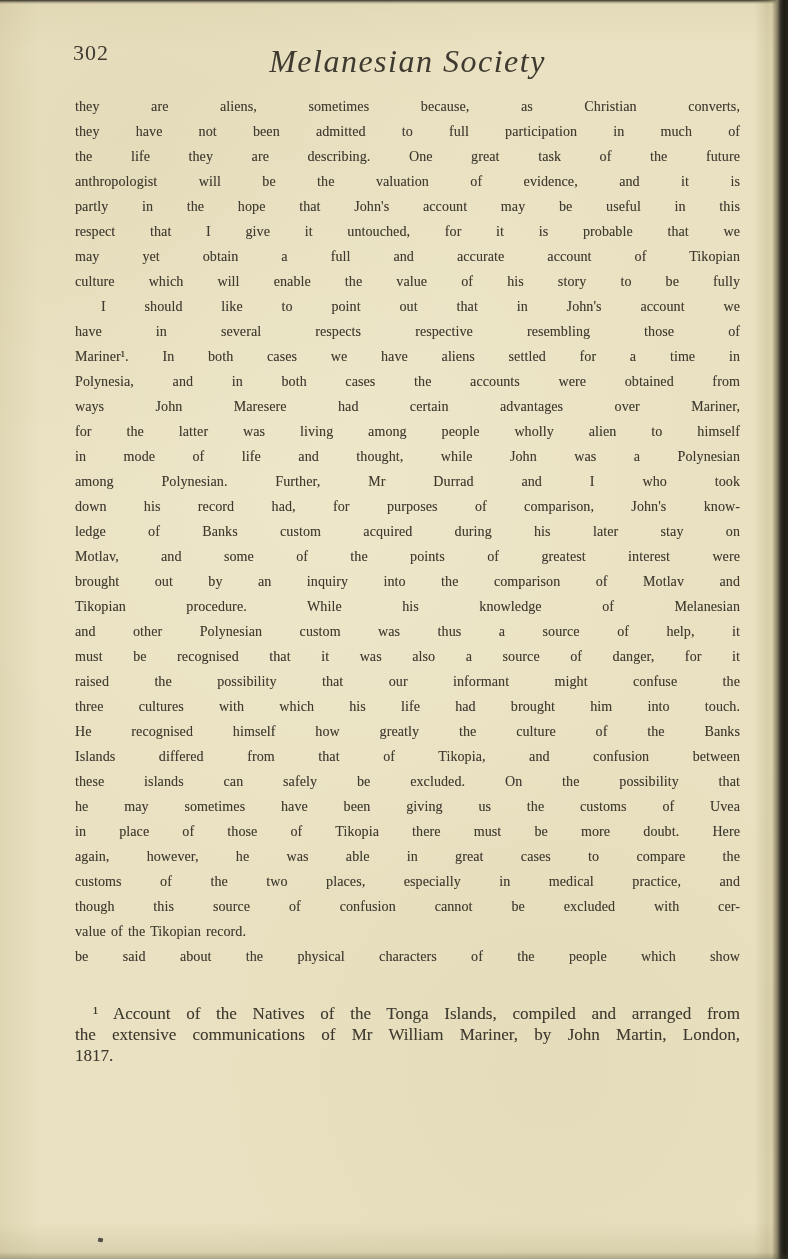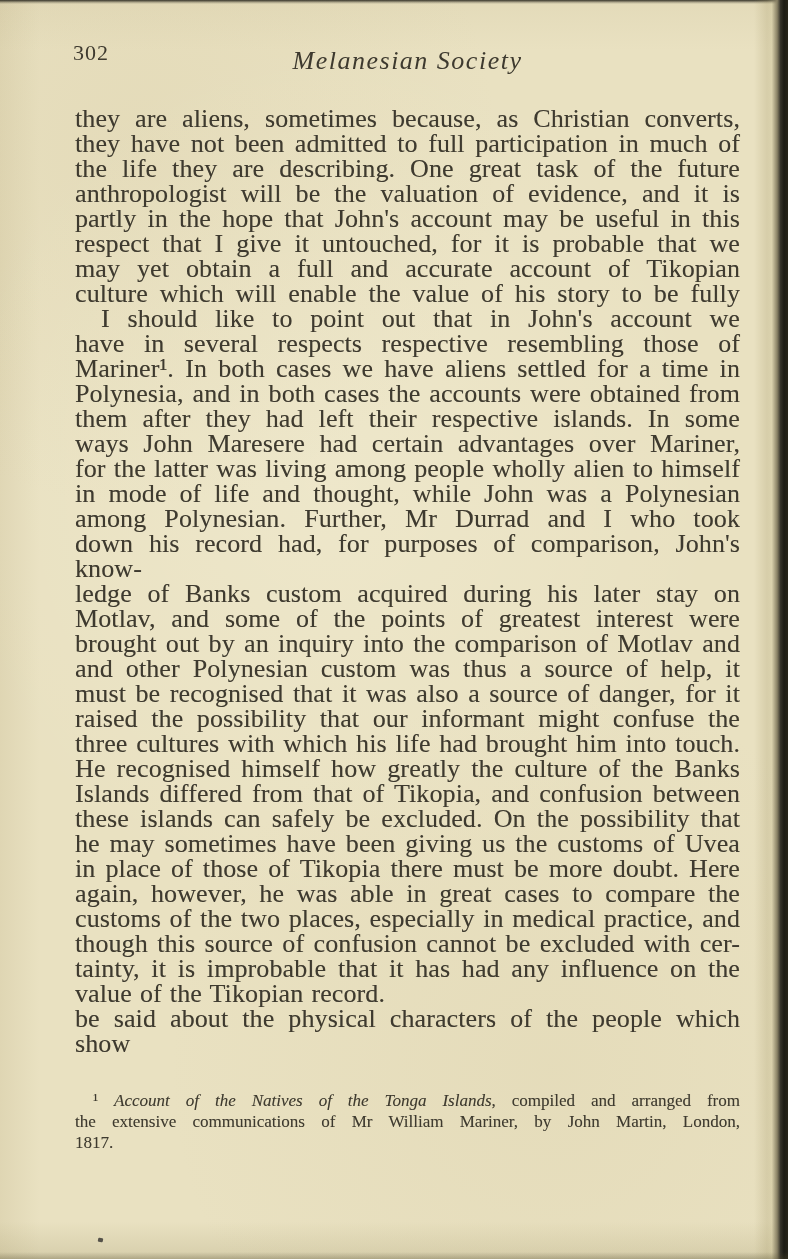--- a/index.html
+++ b/index.html
@@ -70,7 +70,7 @@
   }
   .running-head {
     font-style: italic;
-    font-size: 26px;
+    font-size: 32px;
     letter-spacing: 1.5px;
   }
   .body-text {

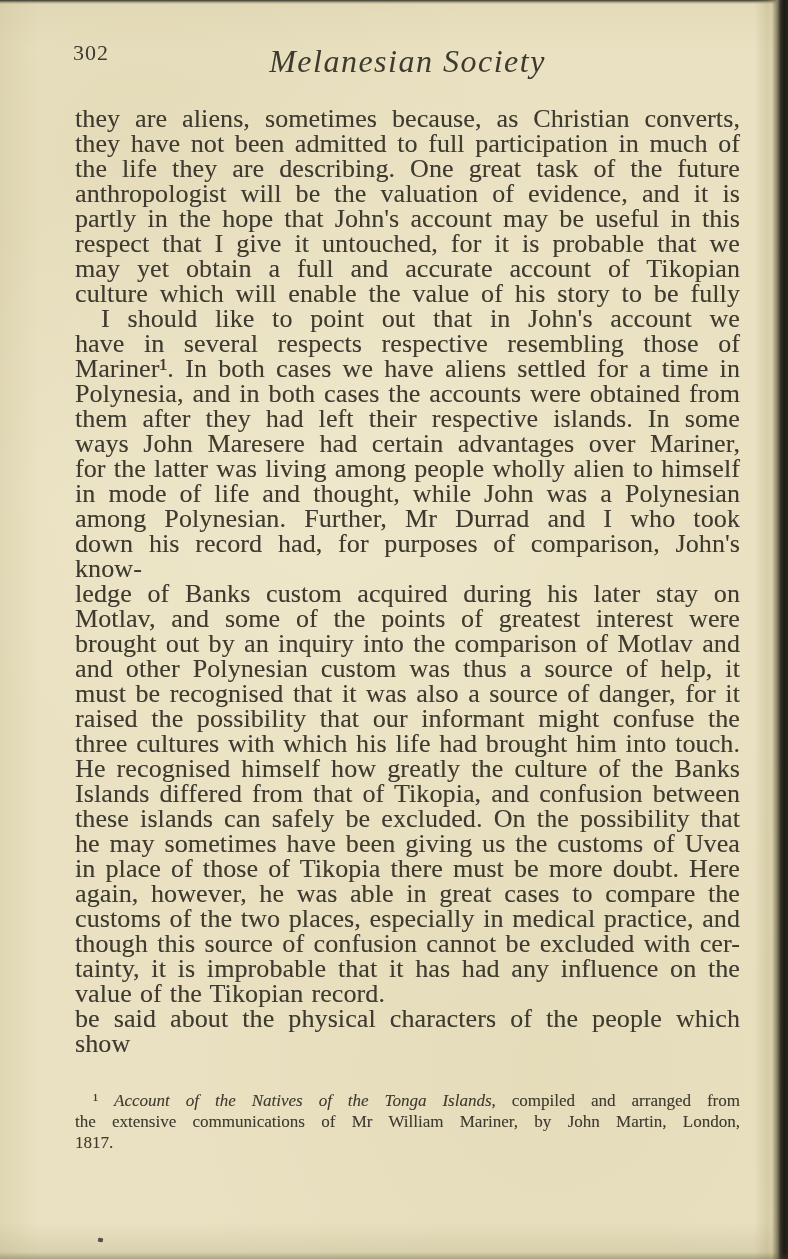--- a/index.html
+++ b/index.html
@@ -74,8 +74,8 @@
     letter-spacing: 1.5px;
   }
   .body-text {
-    margin-top: 28px;
-    font-size: 26px;
+    margin-top: 16px;
+    font-size: 14px;
     line-height: 25px;
     word-spacing: 1.5px;
     letter-spacing: 0.1px;

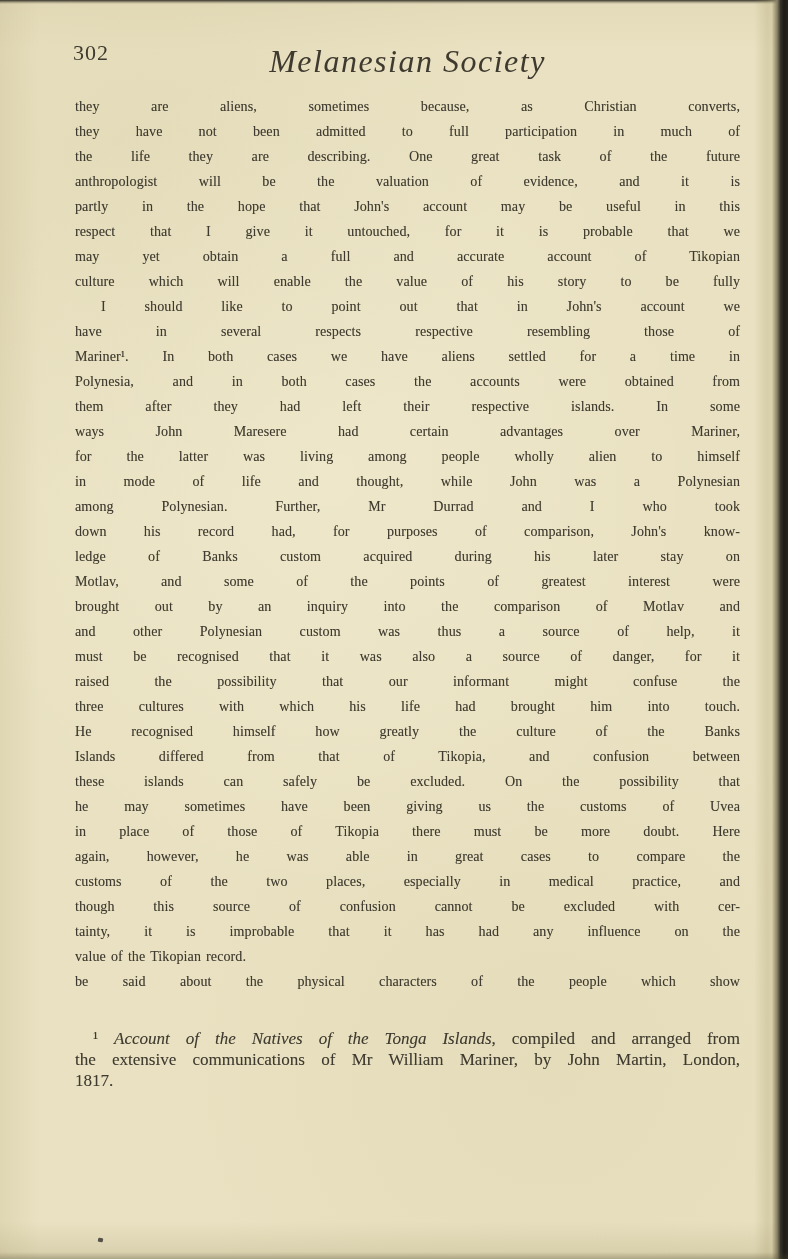--- a/index.html
+++ b/index.html
@@ -125,7 +125,6 @@
         <div class="line">have in several respects respective resembling those of</div>
         <div class="line">Mariner¹.  In both cases we have aliens settled for a time in</div>
         <div class="line">Polynesia, and in both cases the accounts were obtained from</div>
-        <div class="line">them after they had left their respective islands.  In some</div>
         <div class="line">ways John Maresere had certain advantages over Mariner,</div>
         <div class="line">for the latter was living among people wholly alien to himself</div>
         <div class="line">in mode of life and thought, while John was a Polynesian</div>

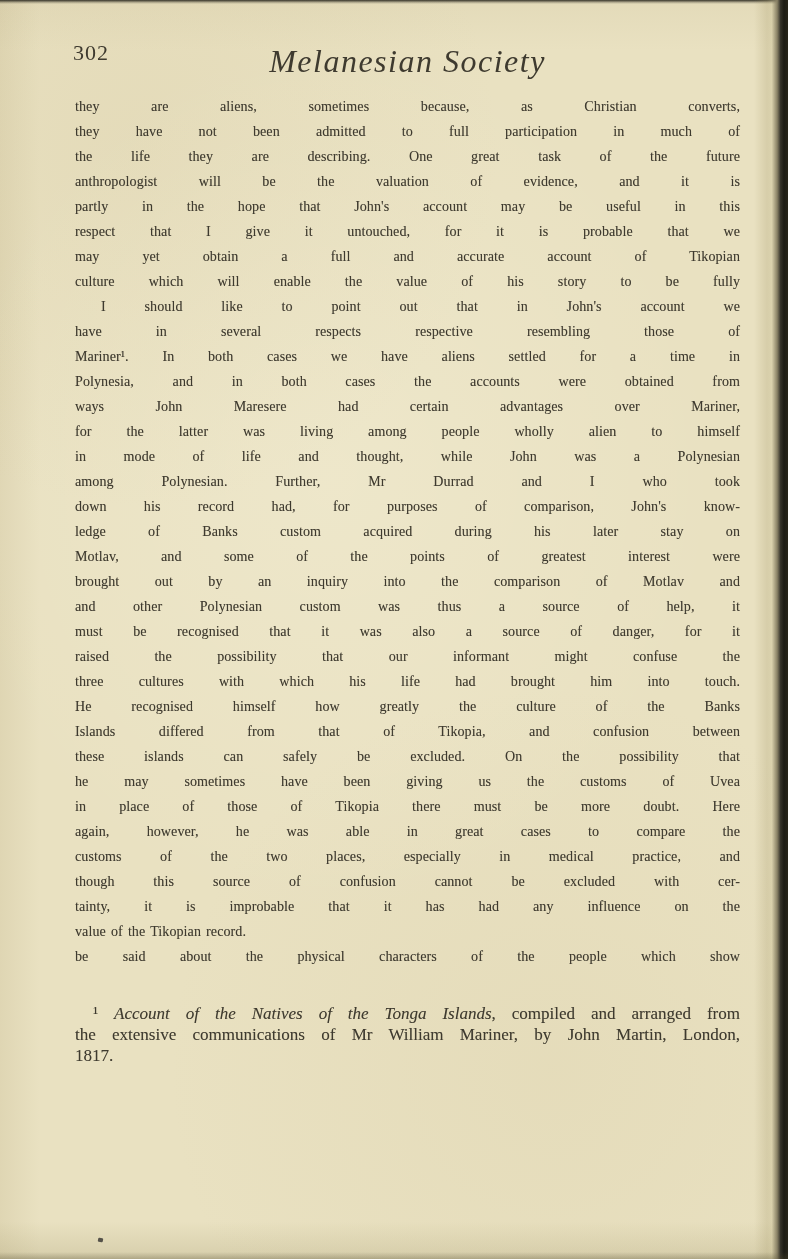--- a/index.html
+++ b/index.html
@@ -133,6 +133,7 @@
         <div class="line">ledge of Banks custom acquired during his later stay on</div>
         <div class="line">Motlav, and some of the points of greatest interest were</div>
         <div class="line">brought out by an inquiry into the comparison of Motlav and</div>
+        <div class="line">Tikopian procedure.  While his knowledge of Melanesian</div>
         <div class="line">and other Polynesian custom was thus a source of help, it</div>
         <div class="line">must be recognised that it was also a source of danger, for it</div>
         <div class="line">raised the possibility that our informant might confuse the</div>

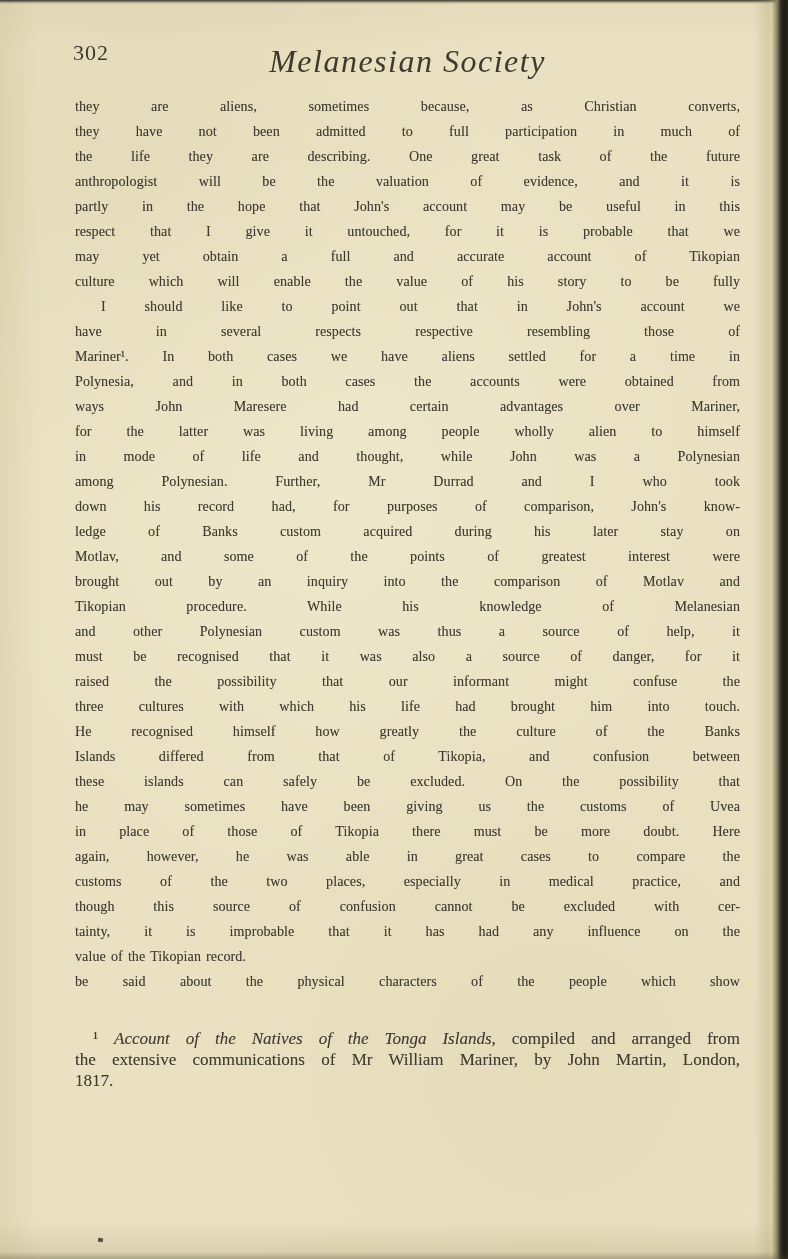--- a/index.html
+++ b/index.html
@@ -146,7 +146,6 @@
         <div class="line">again, however, he was able in great cases to compare the</div>
         <div class="line">customs of the two places, especially in medical practice, and</div>
         <div class="line">though this source of confusion cannot be excluded with cer-</div>
-        <div class="line">tainty, it is improbable that it has had any influence on the</div>
         <div class="line last">value of the Tikopian record.</div>
         <div class="line">be said about the physical characters of the people which show</div>
       </main>

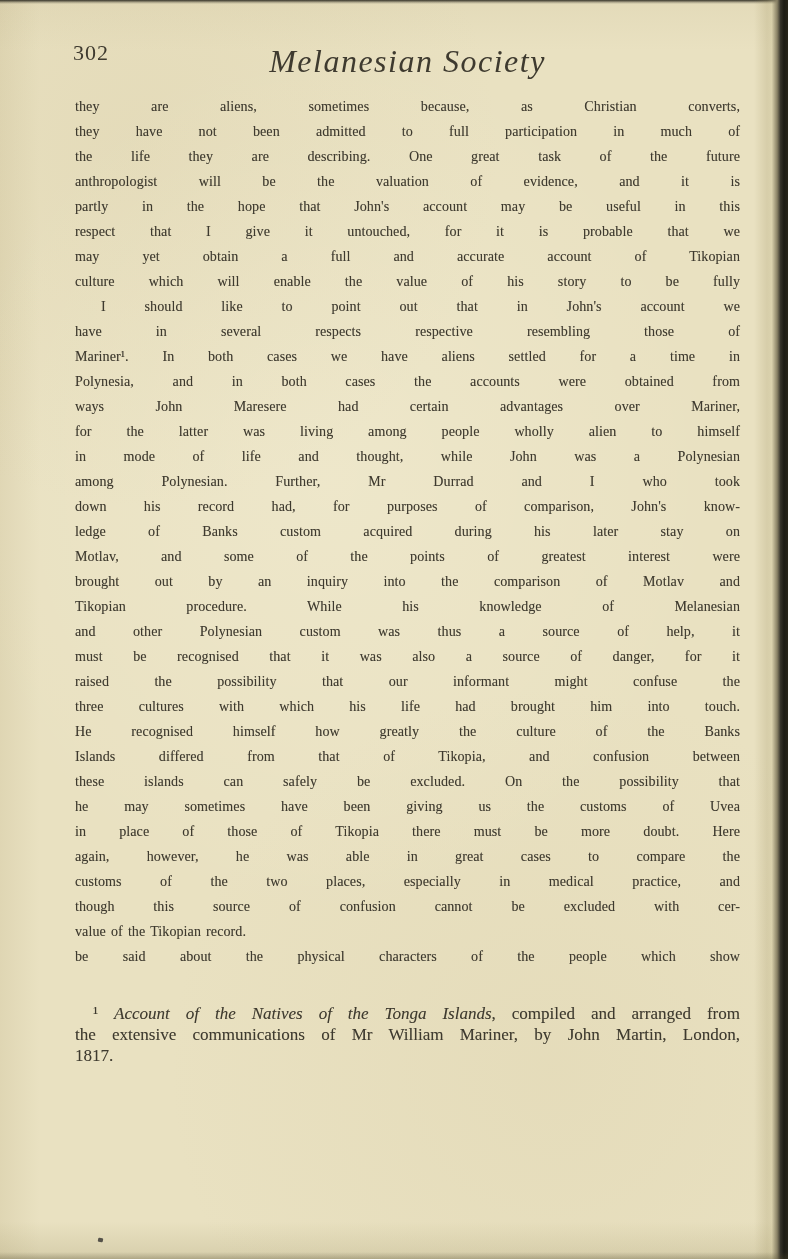--- a/index.html
+++ b/index.html
@@ -95,7 +95,7 @@
   .line.last { text-align-last: left; }
   .body-text .line.indent { text-indent: 26px; }
   .footnote .line.indent { text-indent: 18px; }
-  .italic { font-style: italic; }
+  .italic { }
 </style>
 </head>
 <body>

